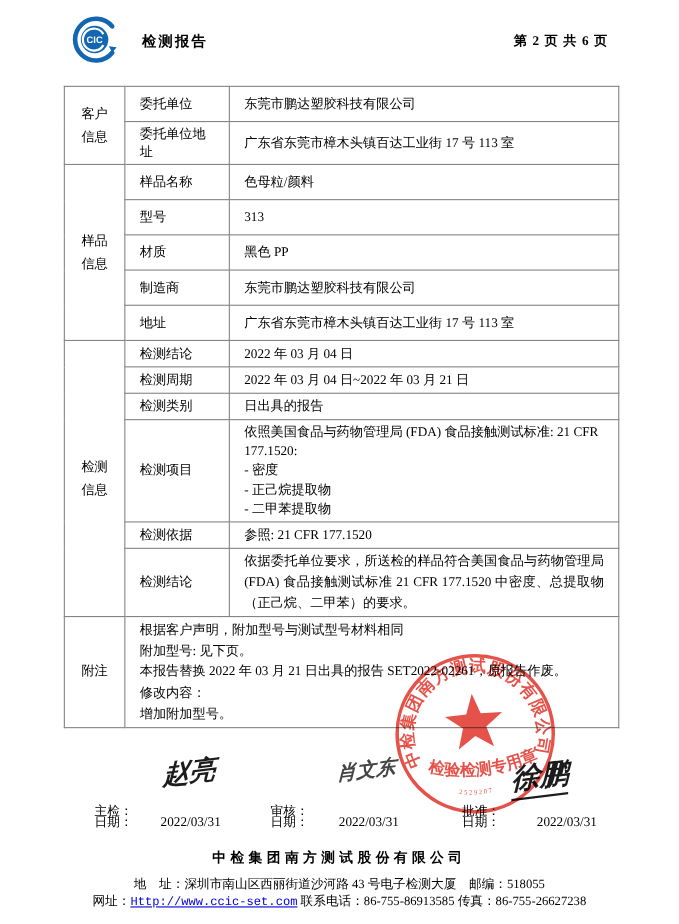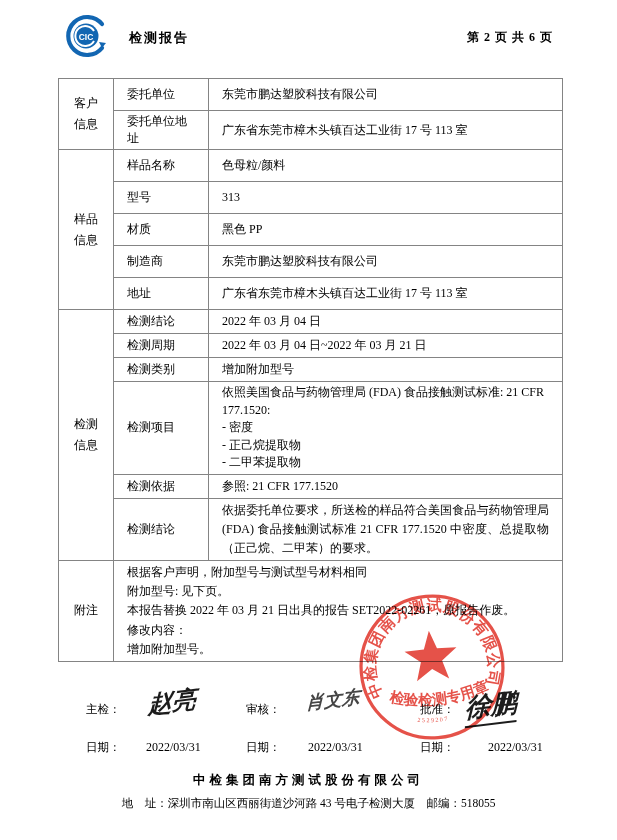--- a/index.html
+++ b/index.html
@@ -124,7 +124,7 @@
       </tr>
       <tr class="h24">
         <td class="lab">检测类别</td>
-        <td class="val">增加附加型号</td>
+        <td class="val">日出具的报告</td>
       </tr>
       <tr>
         <td class="lab">检测项目</td>

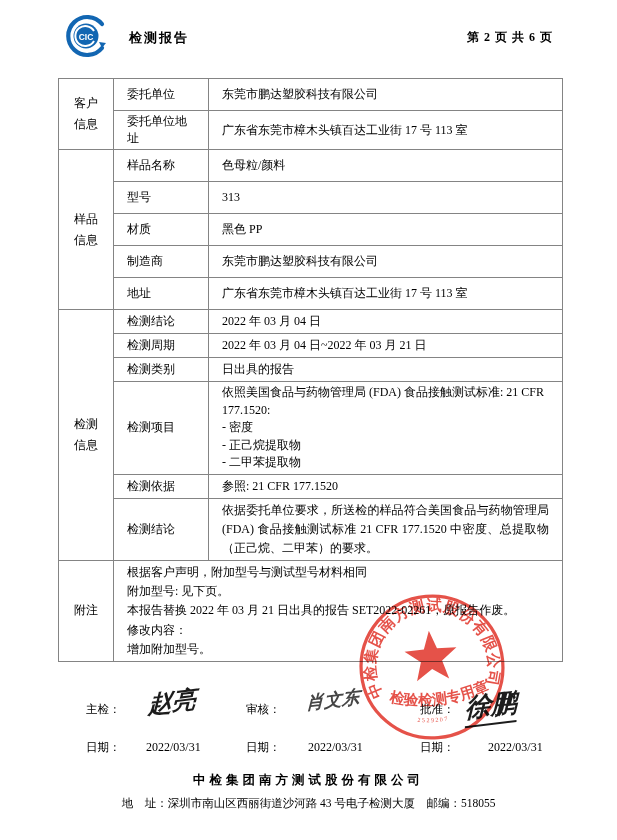--- a/index.html
+++ b/index.html
@@ -31,7 +31,7 @@
   td.notes-cell div { line-height:19.2px; }
 
   
-  .sig-label { position:absolute; font-size:11.5px; }
+  .sig-label { position:absolute; font-size:11.5px;margin-top:28px; }
   .sig-name { position:absolute; font-size:24px; font-weight:bold; font-style:italic;
     color:#1c1c1c; transform:rotate(-7deg) skewX(-8deg); white-space:nowrap; }
   .date-label { position:absolute; font-size:11.5px; }

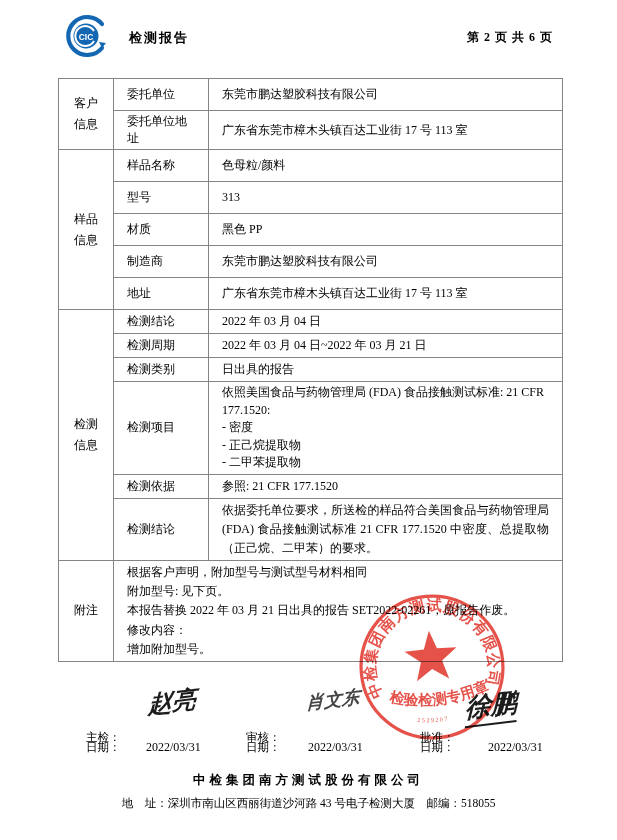--- a/index.html
+++ b/index.html
@@ -193,6 +193,10 @@
 
   <div class="ft-company">中检集团南方测试股份有限公司</div>
   <div class="ft-addr">地　址：深圳市南山区西丽街道沙河路 43 号电子检测大厦　邮编：518055</div>
+  <div class="ft-web">
+    <span>网址：</span><a class="ft-url" href="#">Http://www.ccic-set.com</a>
+    <span>联系电话：86-755-86913585 传真：86-755-26627238</span>
+  </div>
 
 </div>
 

